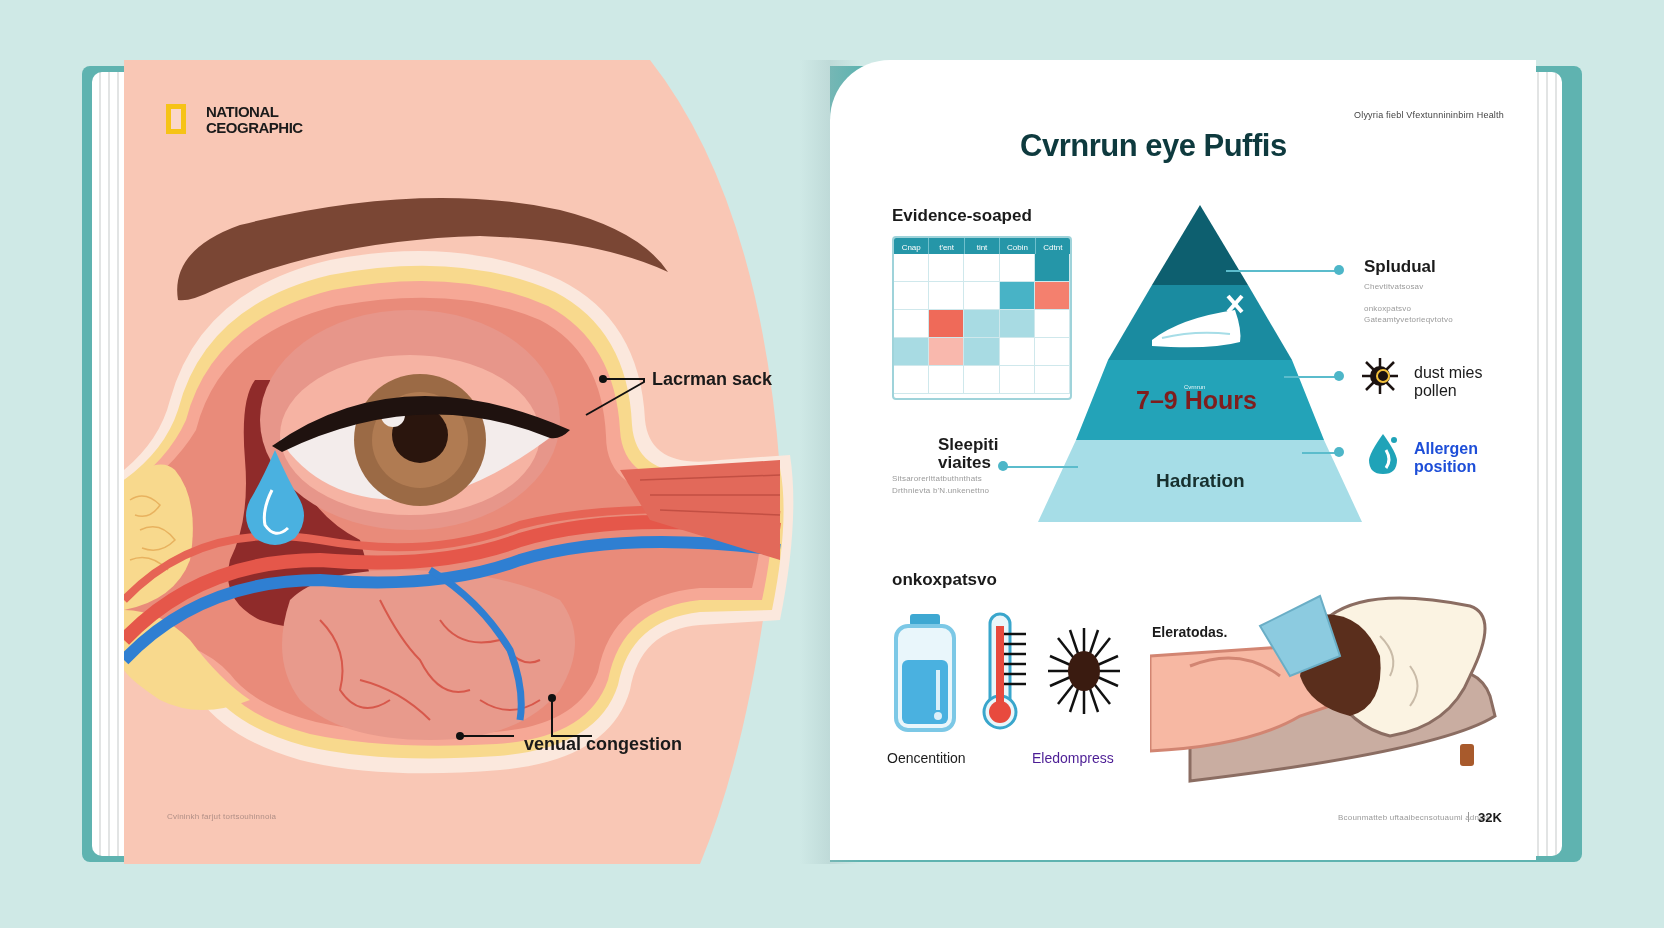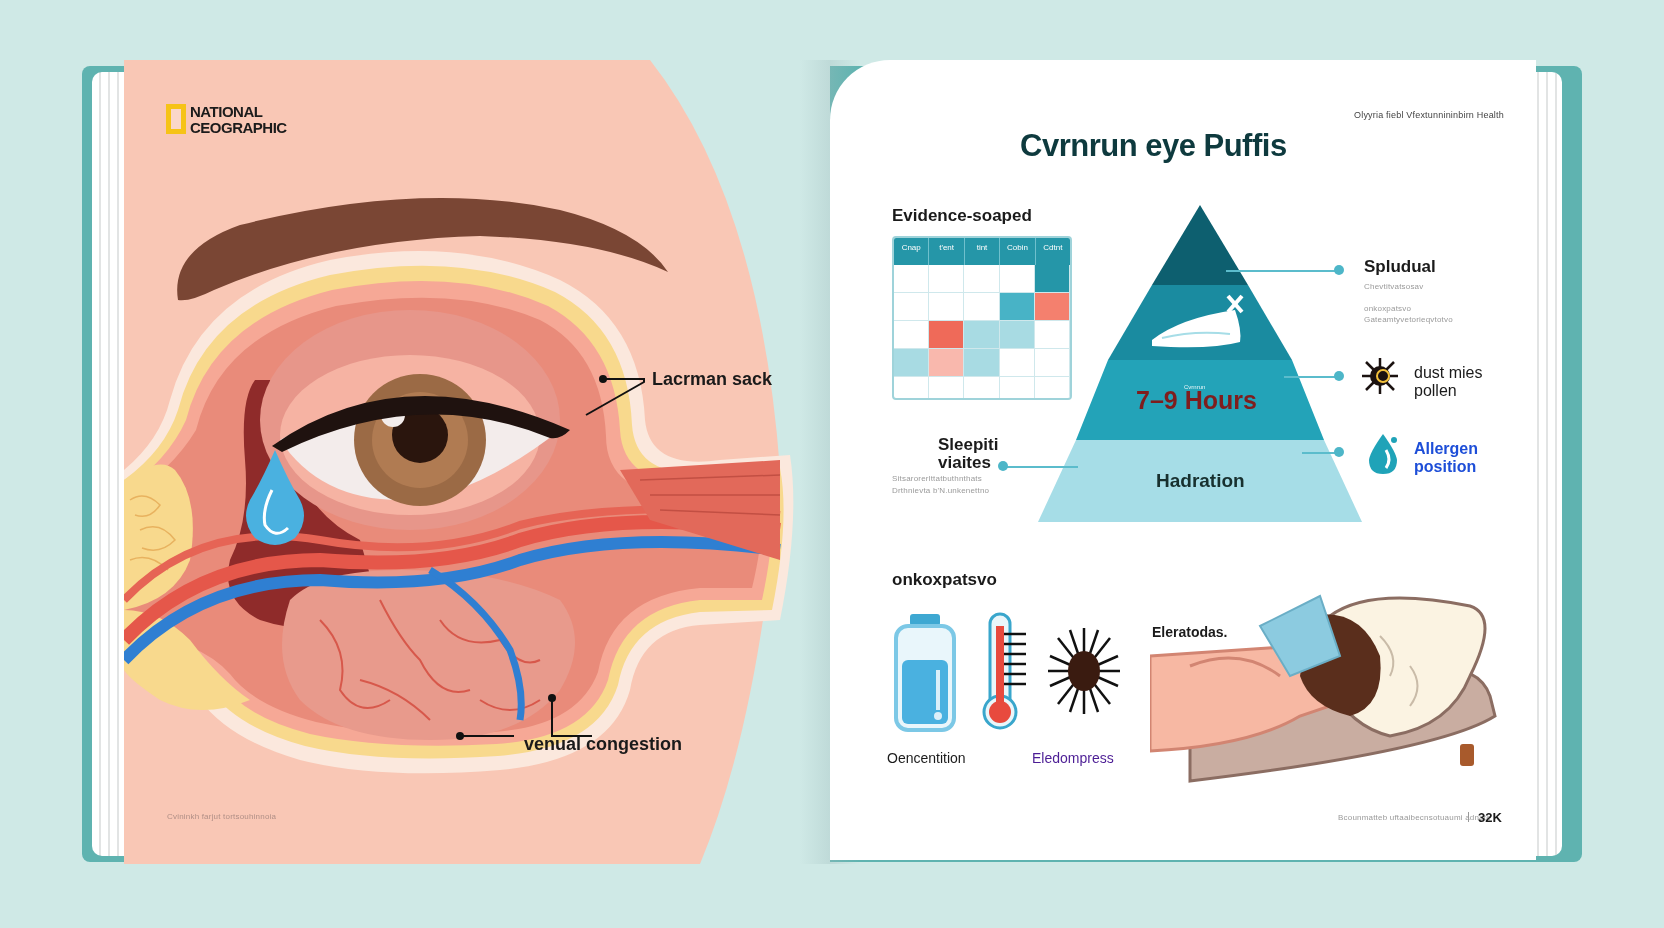--- a/index.html
+++ b/index.html
@@ -21,7 +21,7 @@
   .gutter { position:absolute; left:800px; top:60px; width:60px; height:804px;
     background:linear-gradient(90deg, rgba(0,0,0,0) 0%, rgba(160,190,190,0.35) 50%, rgba(0,0,0,0) 100%); }
   .logo-box { position:absolute; left:166px; top:104px; width:20px; height:30px; border:5px solid #f6c317; box-sizing:border-box; background:#fad7ca; }
-  .logo-text { position:absolute; left:190px; top:104px; font-size:15px; line-height:16px; color:#1b1b1b; font-weight:700; letter-spacing:-0.5px; }
+  .logo-text { position:absolute; left:206px; top:104px; font-size:15px; line-height:16px; color:#1b1b1b; font-weight:700; letter-spacing:-0.5px; }
   .label { position:absolute; font-weight:700; color:#1a1a1a; }
   .fine { position:absolute; color:#9a9a9a; font-size:8px; letter-spacing:0.2px; }
   .title { position:absolute; left:1020px; top:128px; font-size:31px; font-weight:700; color:#0e3a3e; letter-spacing:-0.5px; }

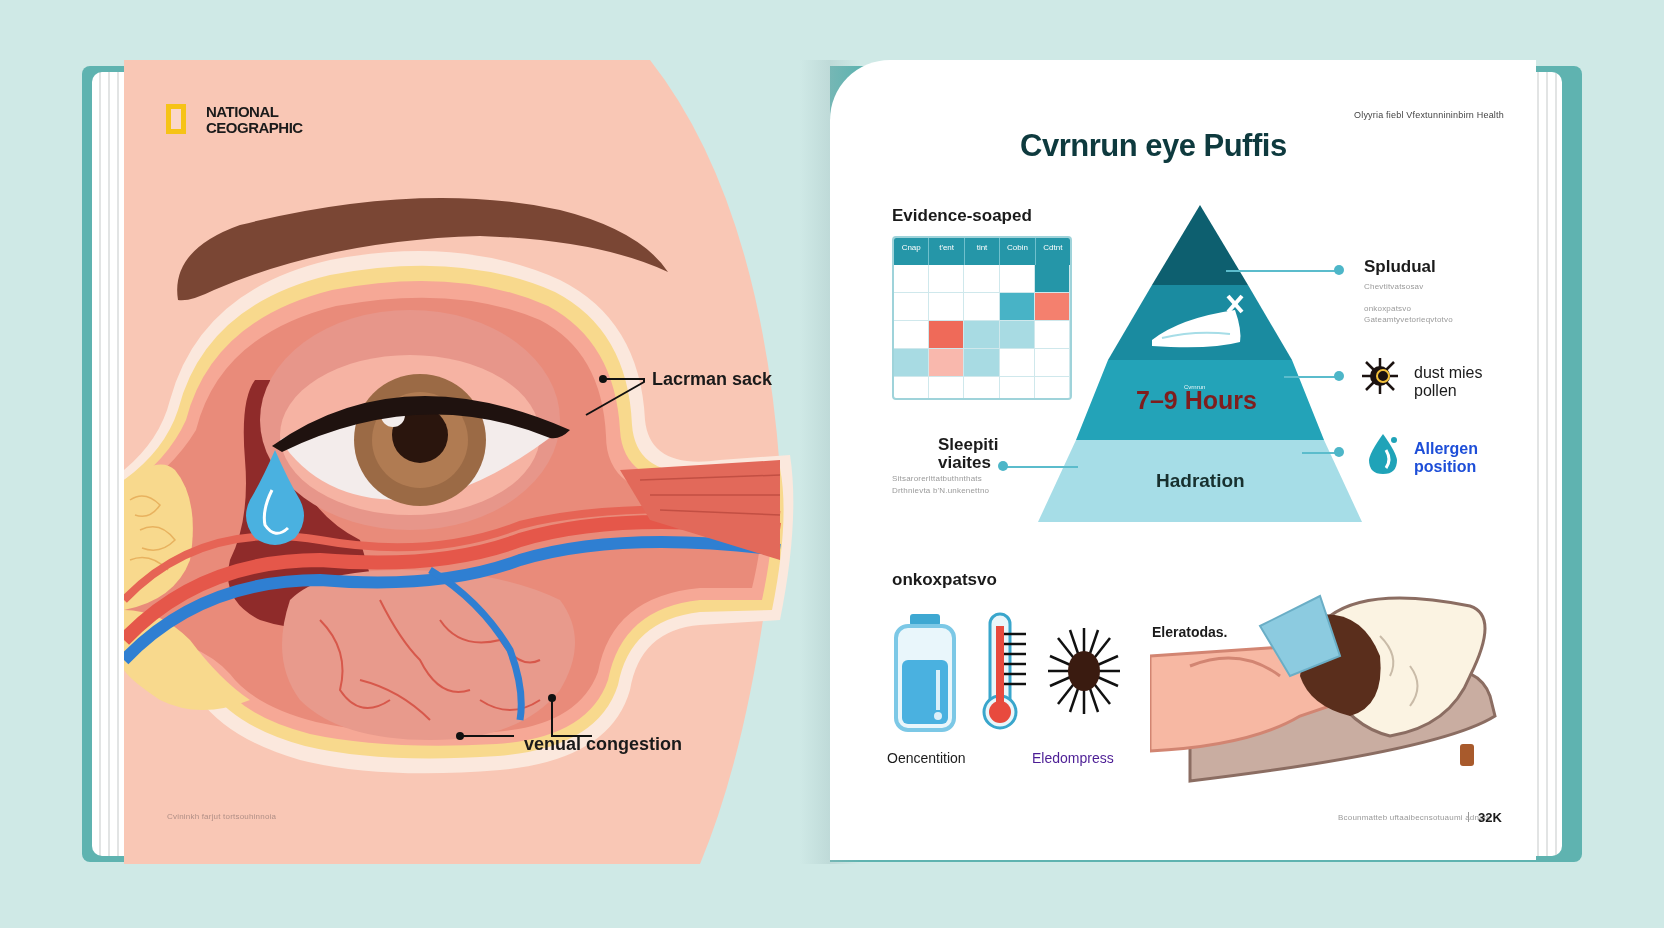--- a/index.html
+++ b/index.html
@@ -26,7 +26,7 @@
   .fine { position:absolute; color:#9a9a9a; font-size:8px; letter-spacing:0.2px; }
   .title { position:absolute; left:1020px; top:128px; font-size:31px; font-weight:700; color:#0e3a3e; letter-spacing:-0.5px; }
   .grid-wrap { position:absolute; left:892px; top:236px; width:176px; height:160px; border:2px solid #9fd3da; border-radius:4px; overflow:hidden; background:#fff;}
-  .grid-head { display:flex; height:27px; background:#2596a8; }
+  .grid-head { display:flex; height:16px; background:#2596a8; }
   .grid-head span { flex:1; color:#ffffff; font-size:8px; text-align:center; line-height:20px; border-right:1px solid #6fc0cd; }
   .grid-body { display:grid; grid-template-columns:repeat(5,1fr); grid-template-rows:repeat(5,1fr); height:140px; }
   .grid-body div { border-right:1px solid #cfe8ec; border-bottom:1px solid #cfe8ec; }

